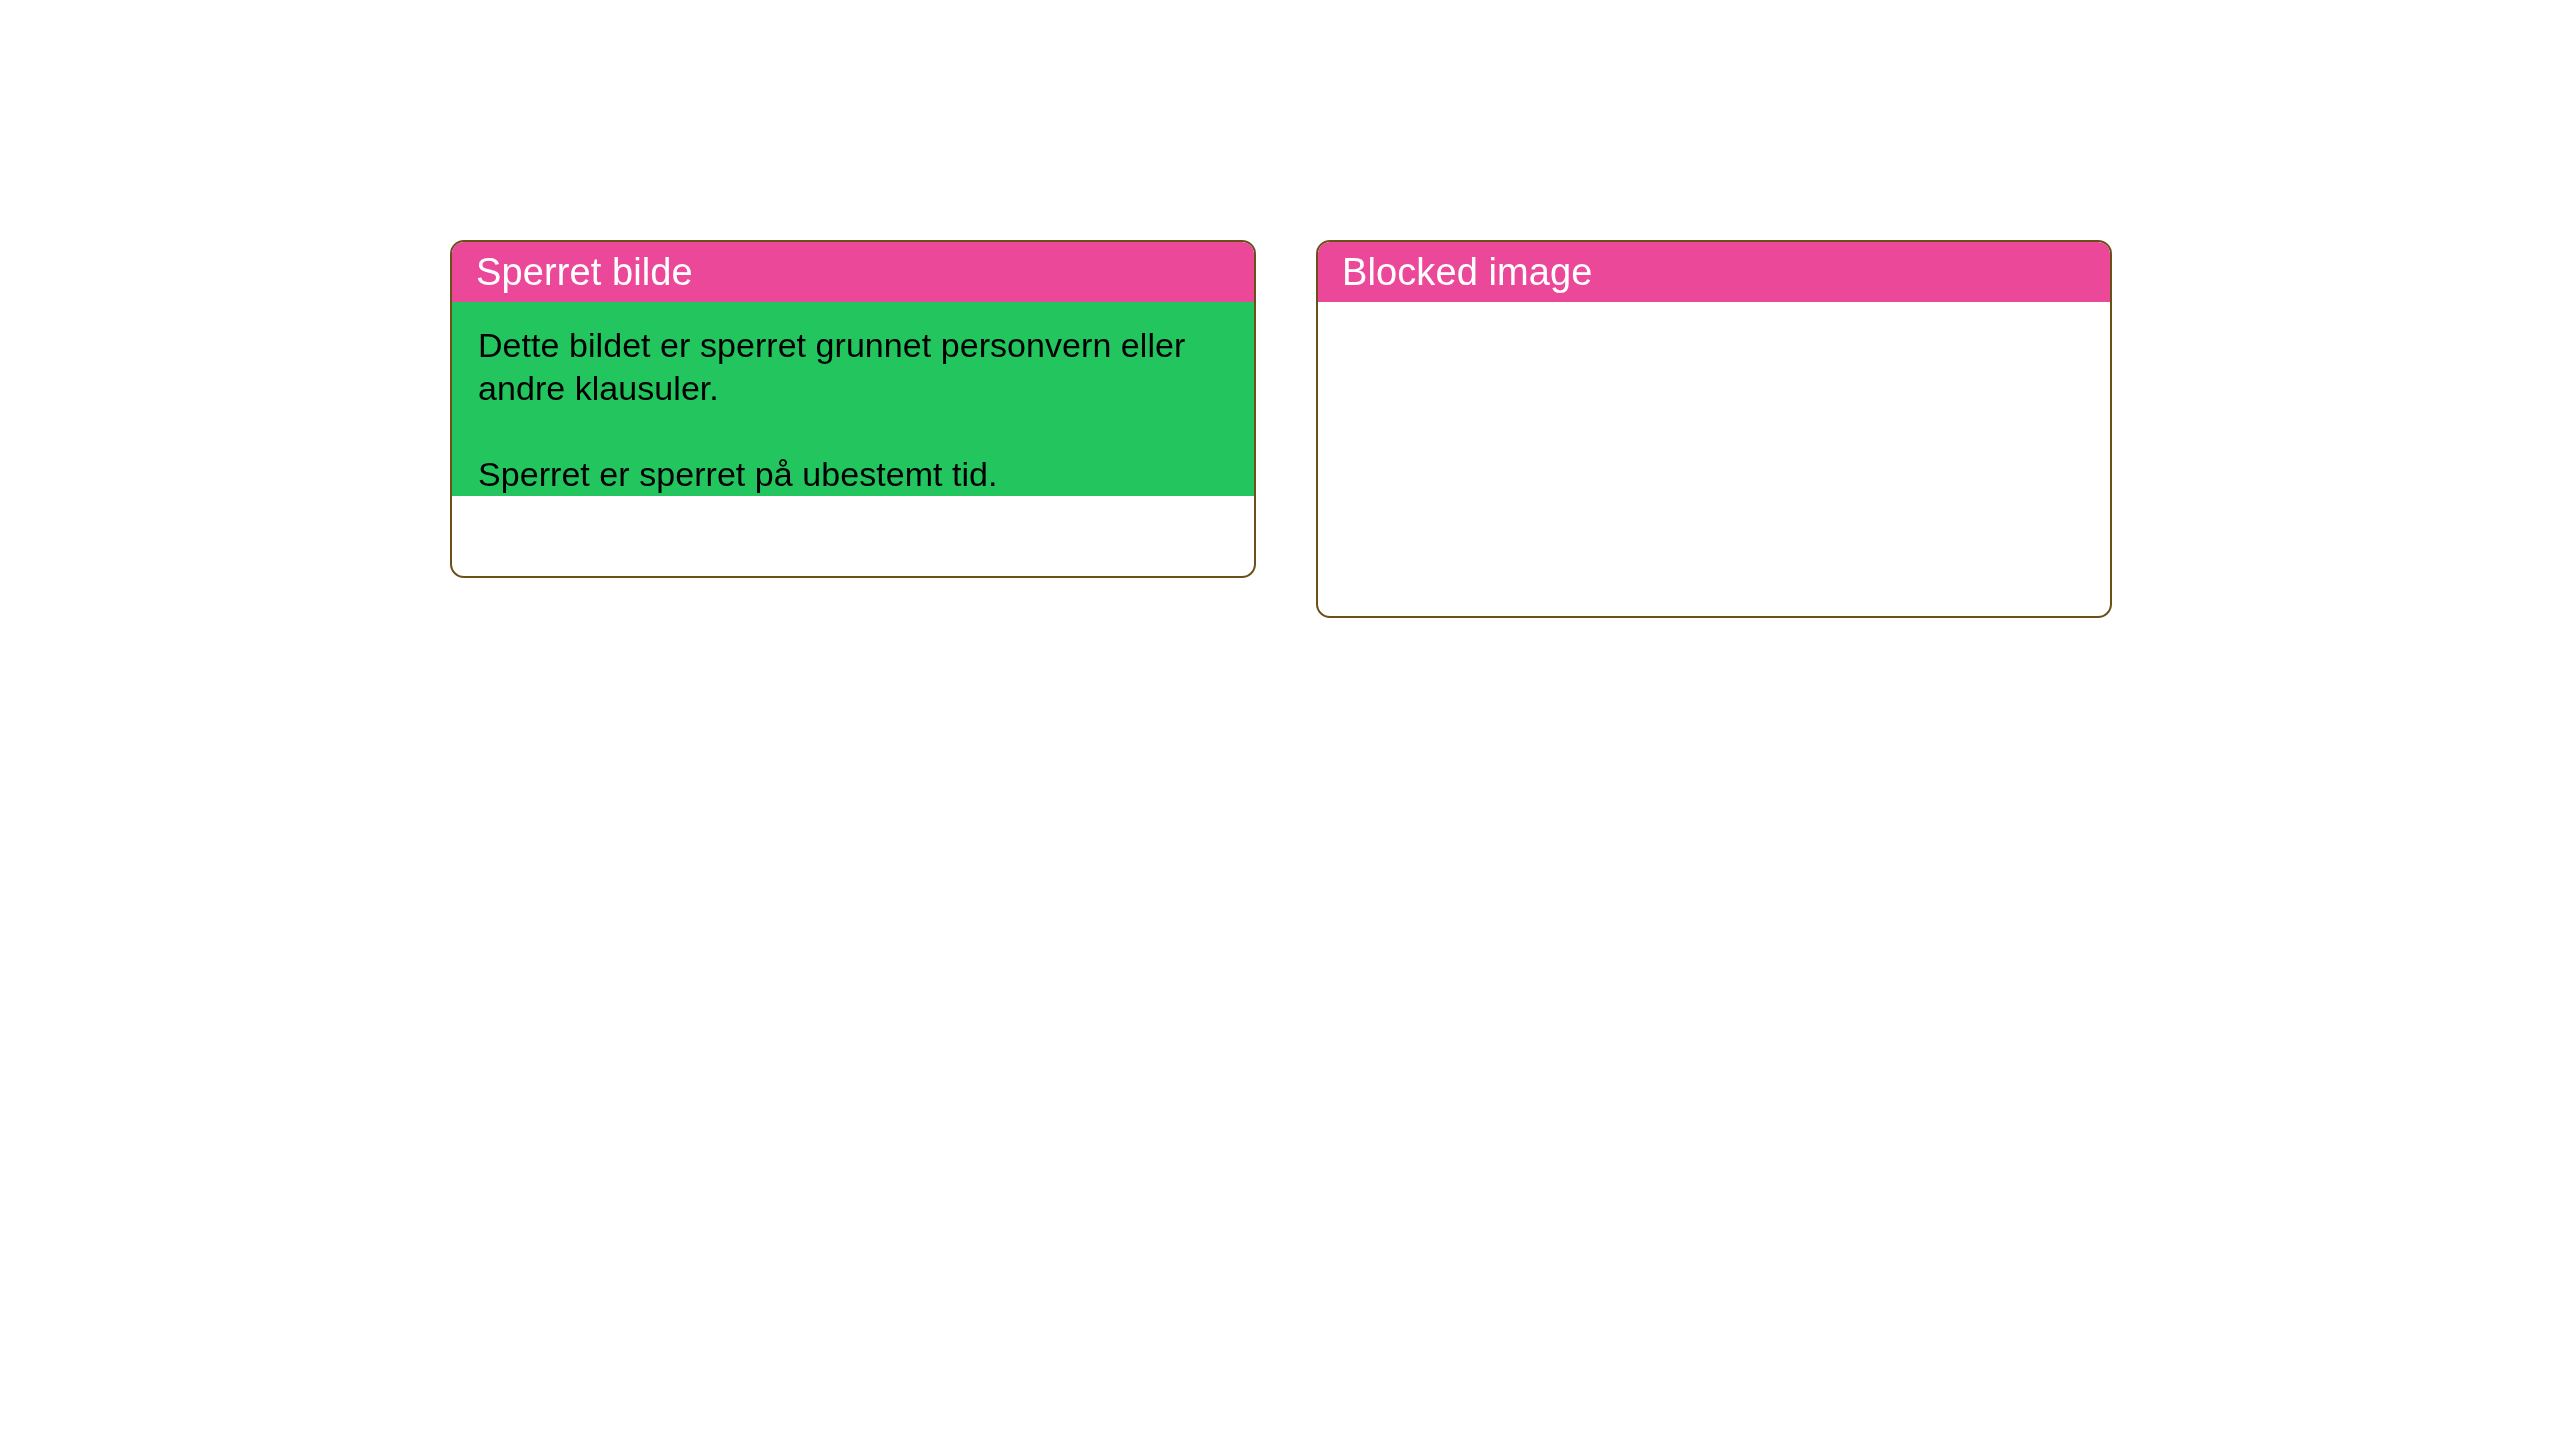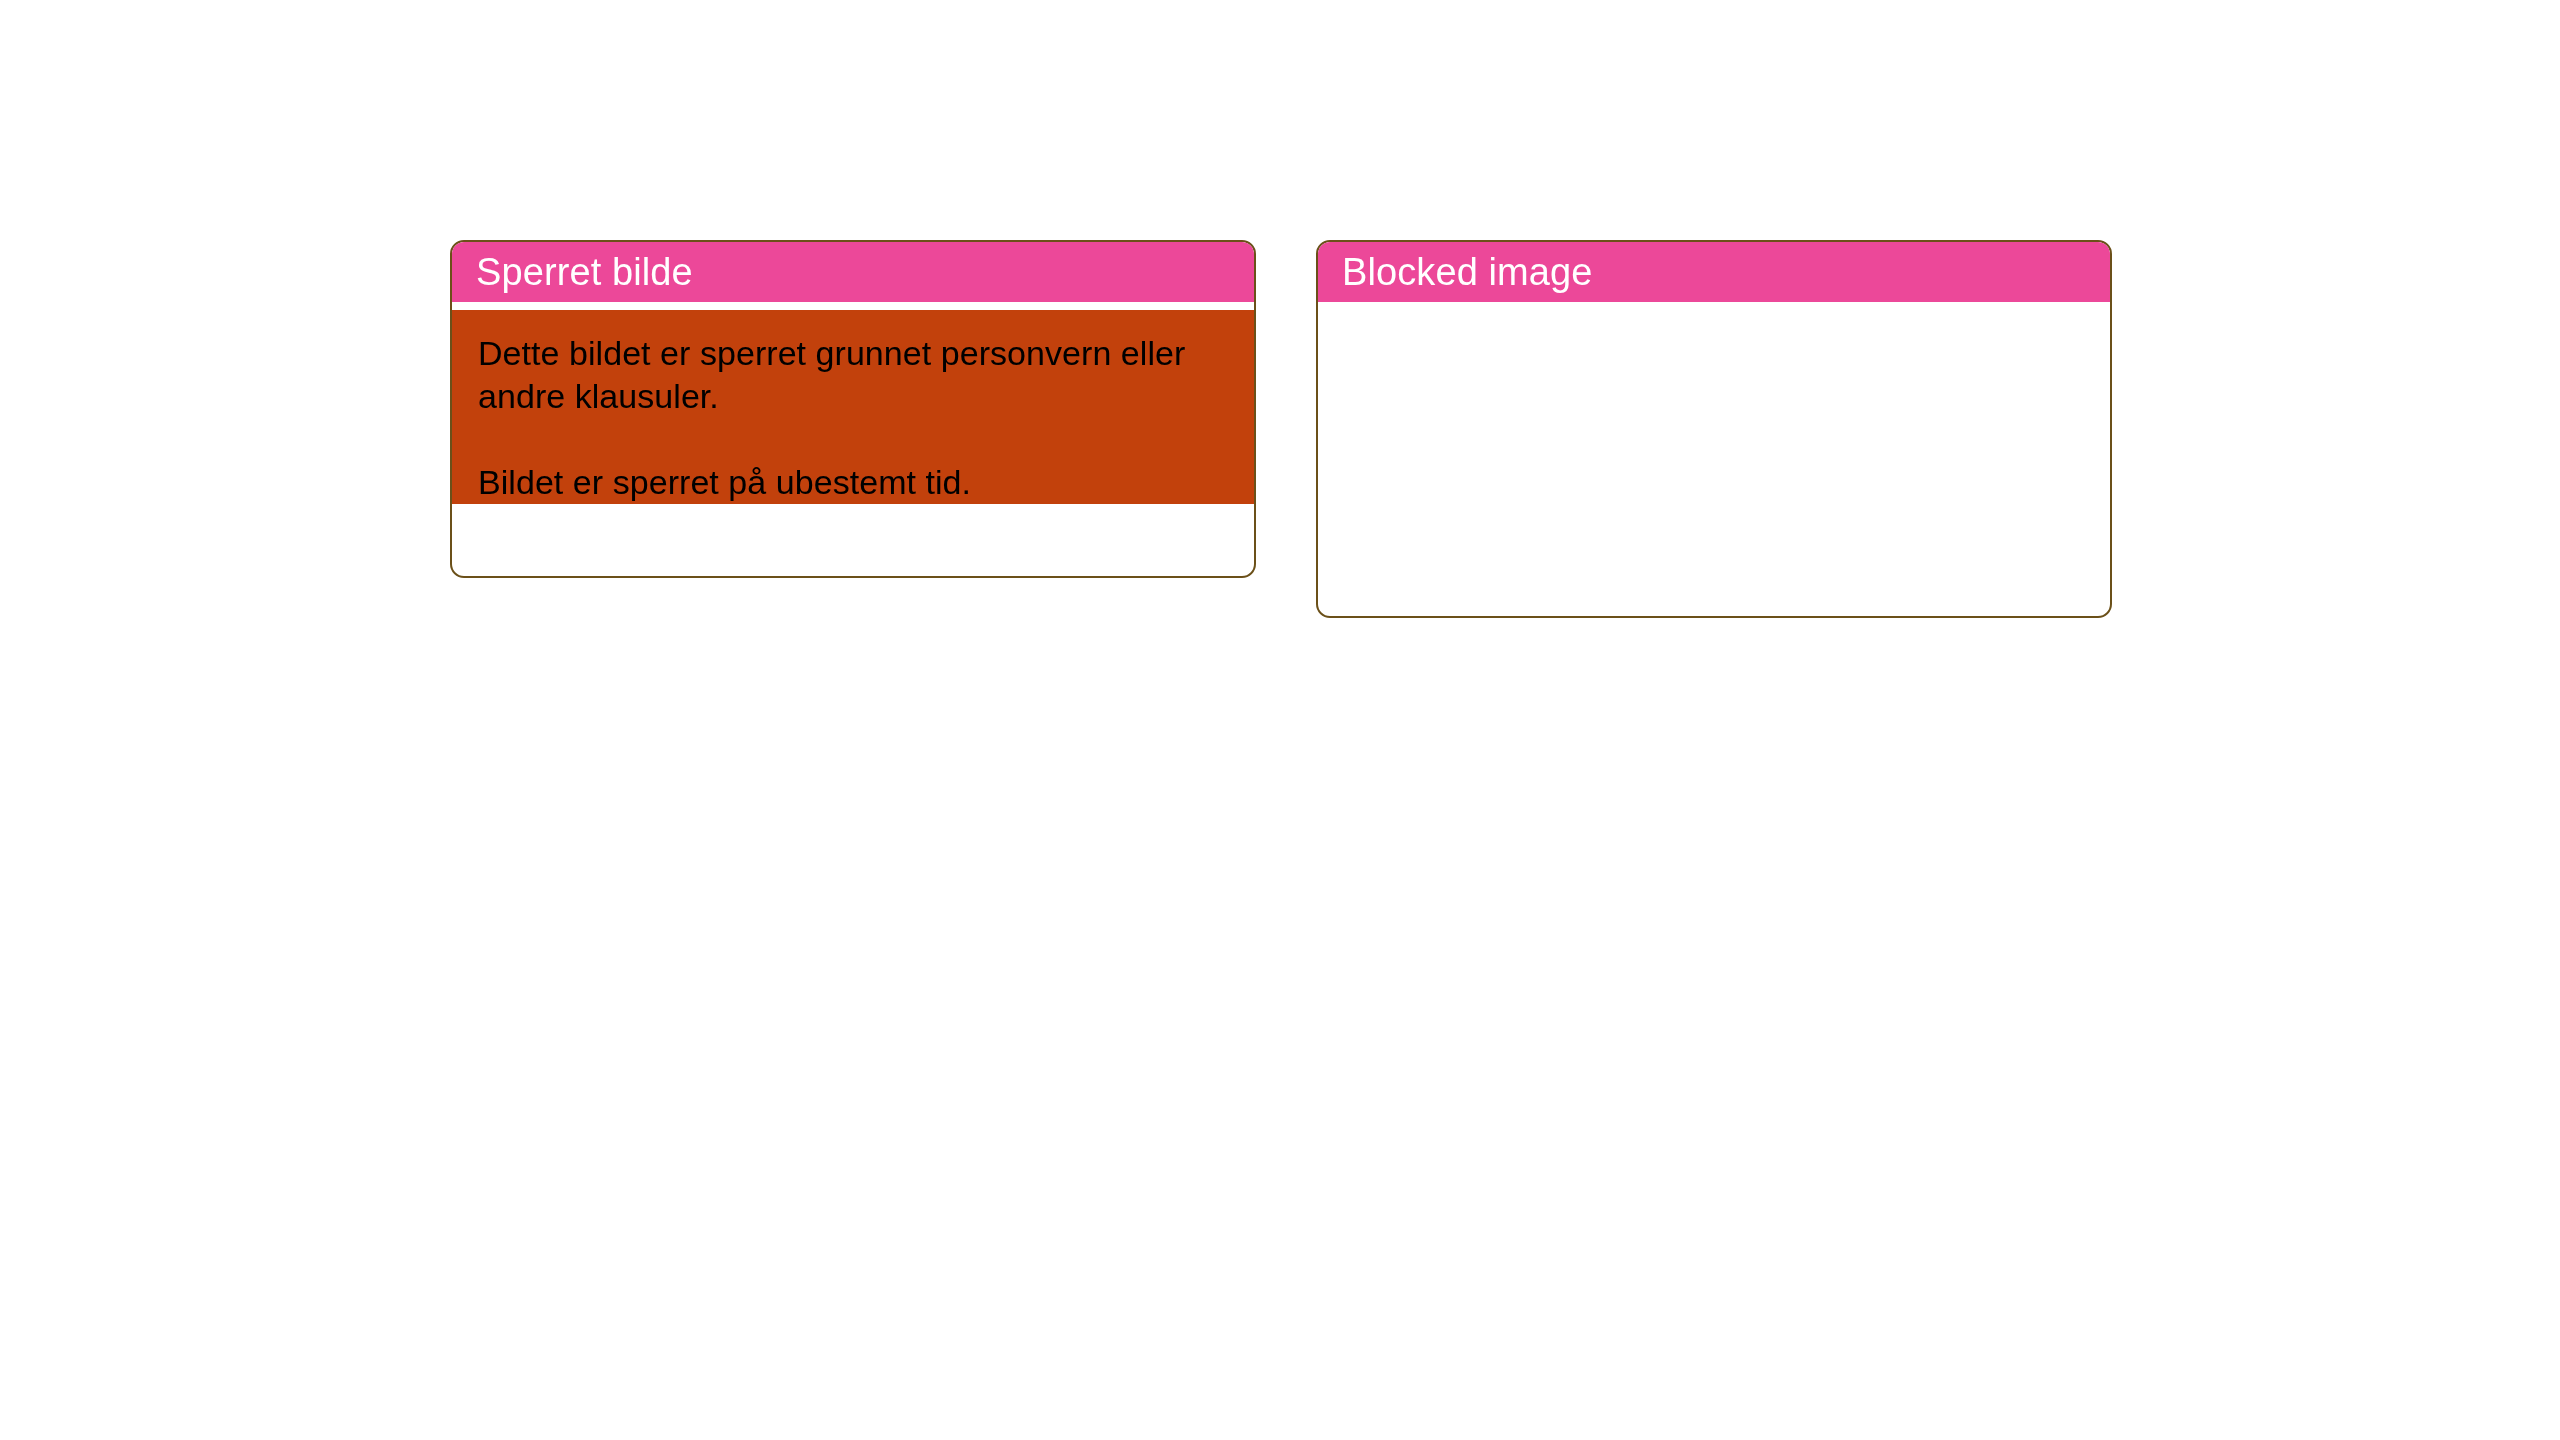--- a/index.html
+++ b/index.html
@@ -54,8 +54,7 @@
   .card-body {
     box-sizing: border-box;
     padding: 22px 42px 0 26px;
-    background: #c2410c;
-    margin-top: 8px;
+    background: #22c55e;
   }
 
   .card-paragraph {

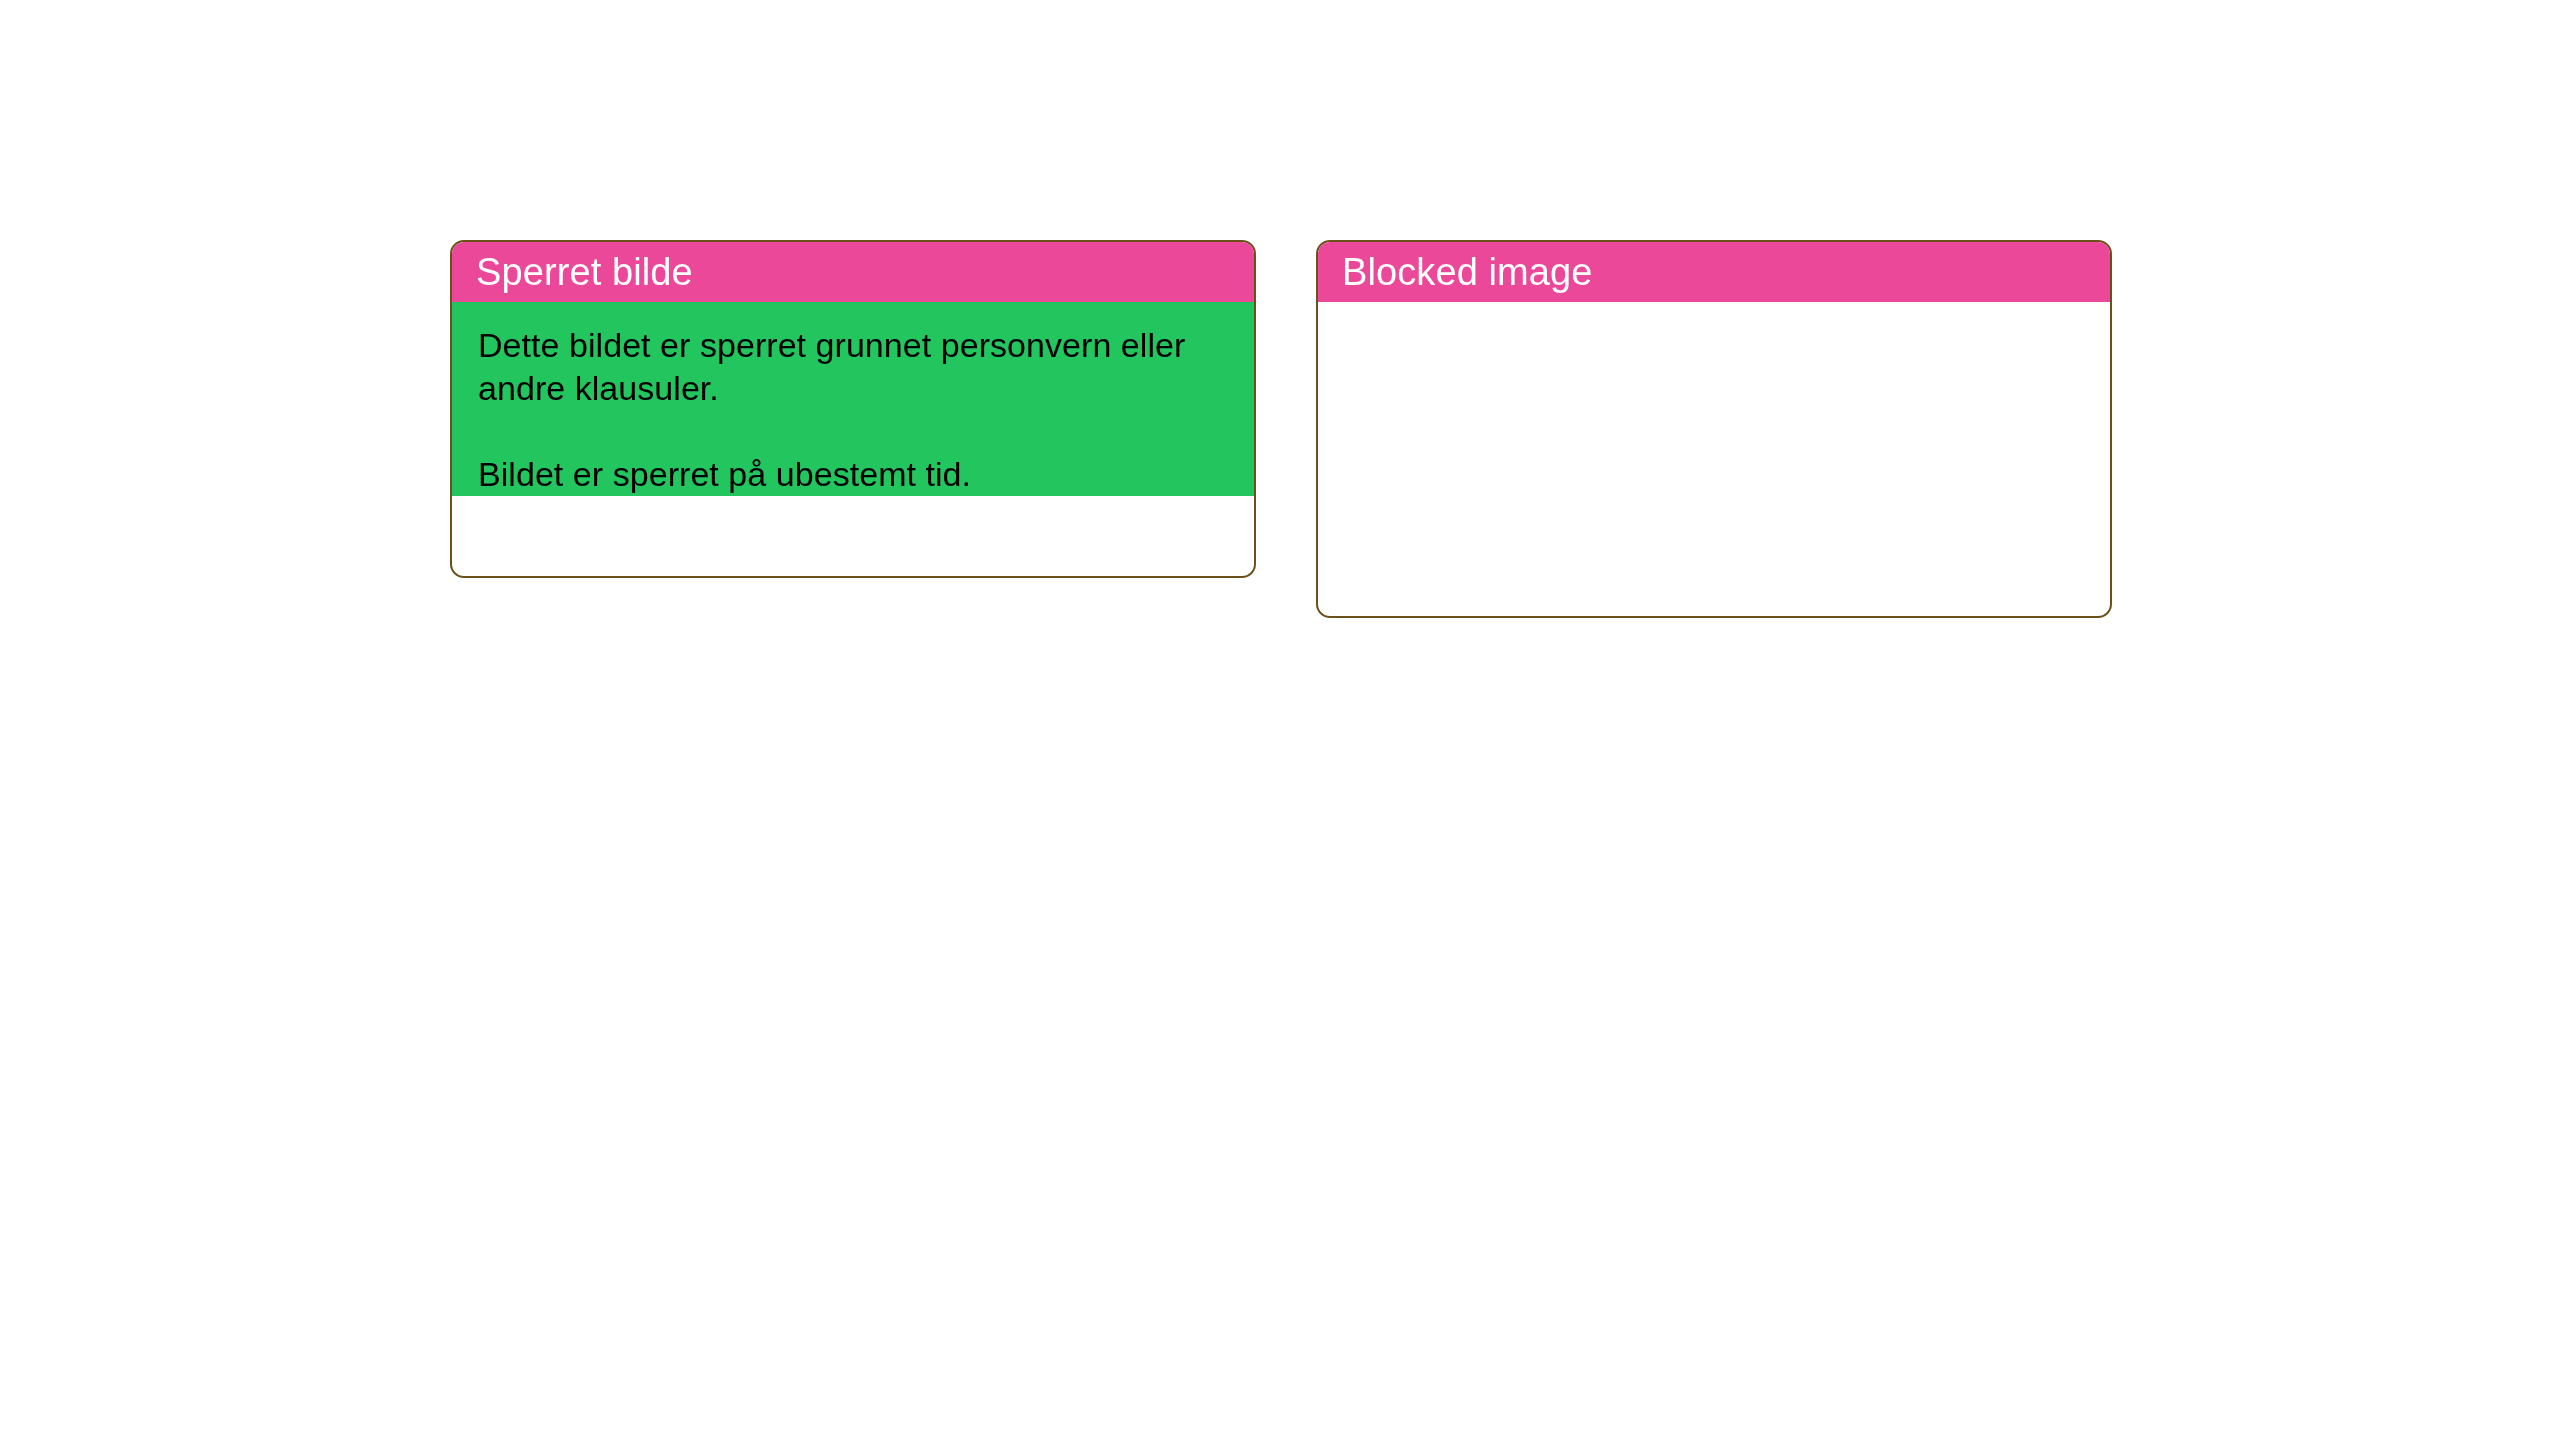--- a/index.html
+++ b/index.html
@@ -98,7 +98,7 @@
 
     <div class="card-body">
       <p class="card-paragraph">Dette bildet er sperret grunnet personvern eller andre klausuler.</p>
-      <p class="card-paragraph">Bildet er sperret på ubestemt tid.</p>
+      <p class="card-paragraph">Sperret er sperret på ubestemt tid.</p>
     </div>
   </div>
 

